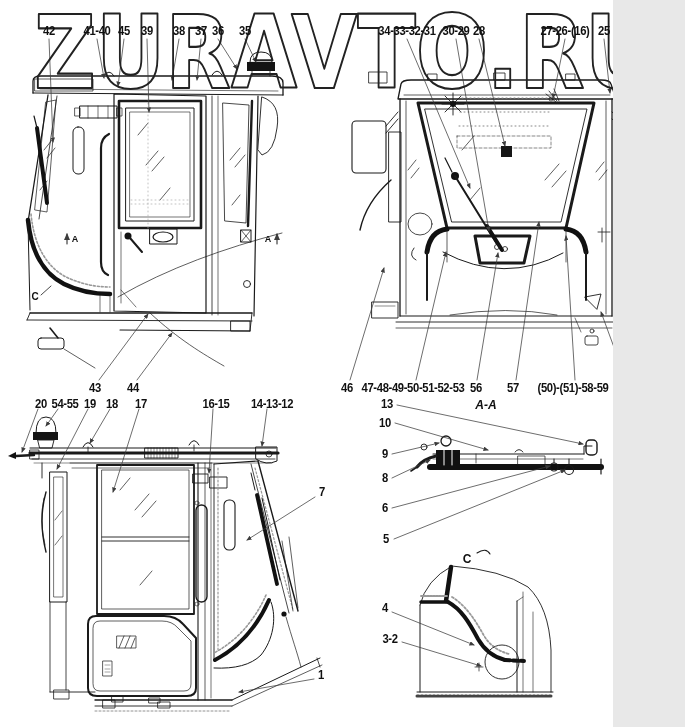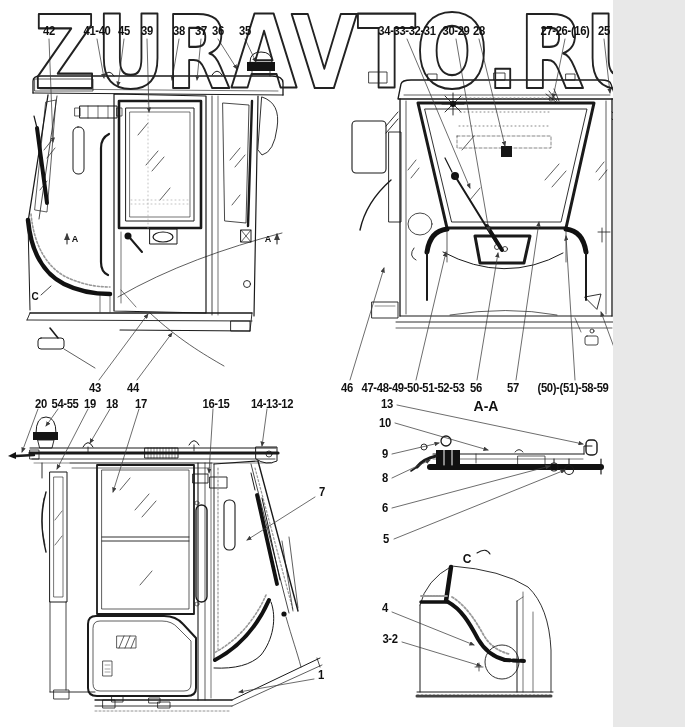--- a/index.html
+++ b/index.html
@@ -374,7 +374,7 @@
       <span class="co" style="left: 321px; top: 669px;">1</span>
       <span class="co" style="left: 385px; top: 602px;">4</span>
       <span class="co" style="left: 390px; top: 633px;">3-2</span>
-      <span class="vl" style="left: 486px; top: 399px; font-size: 14px;">A-A</span>
+      <span class="vl" style="left: 486px; top: 399px; font-size: 12px; font-style: italic;">A-A</span>
       <span class="vl" style="left: 467px; top: 553px; font-size: 12px;">C</span>
       <span class="vl" style="left: 35px; top: 292px; font-size: 10px;">C</span>
       <span class="vl" style="left: 75px; top: 235px; font-size: 9px;">A</span>

